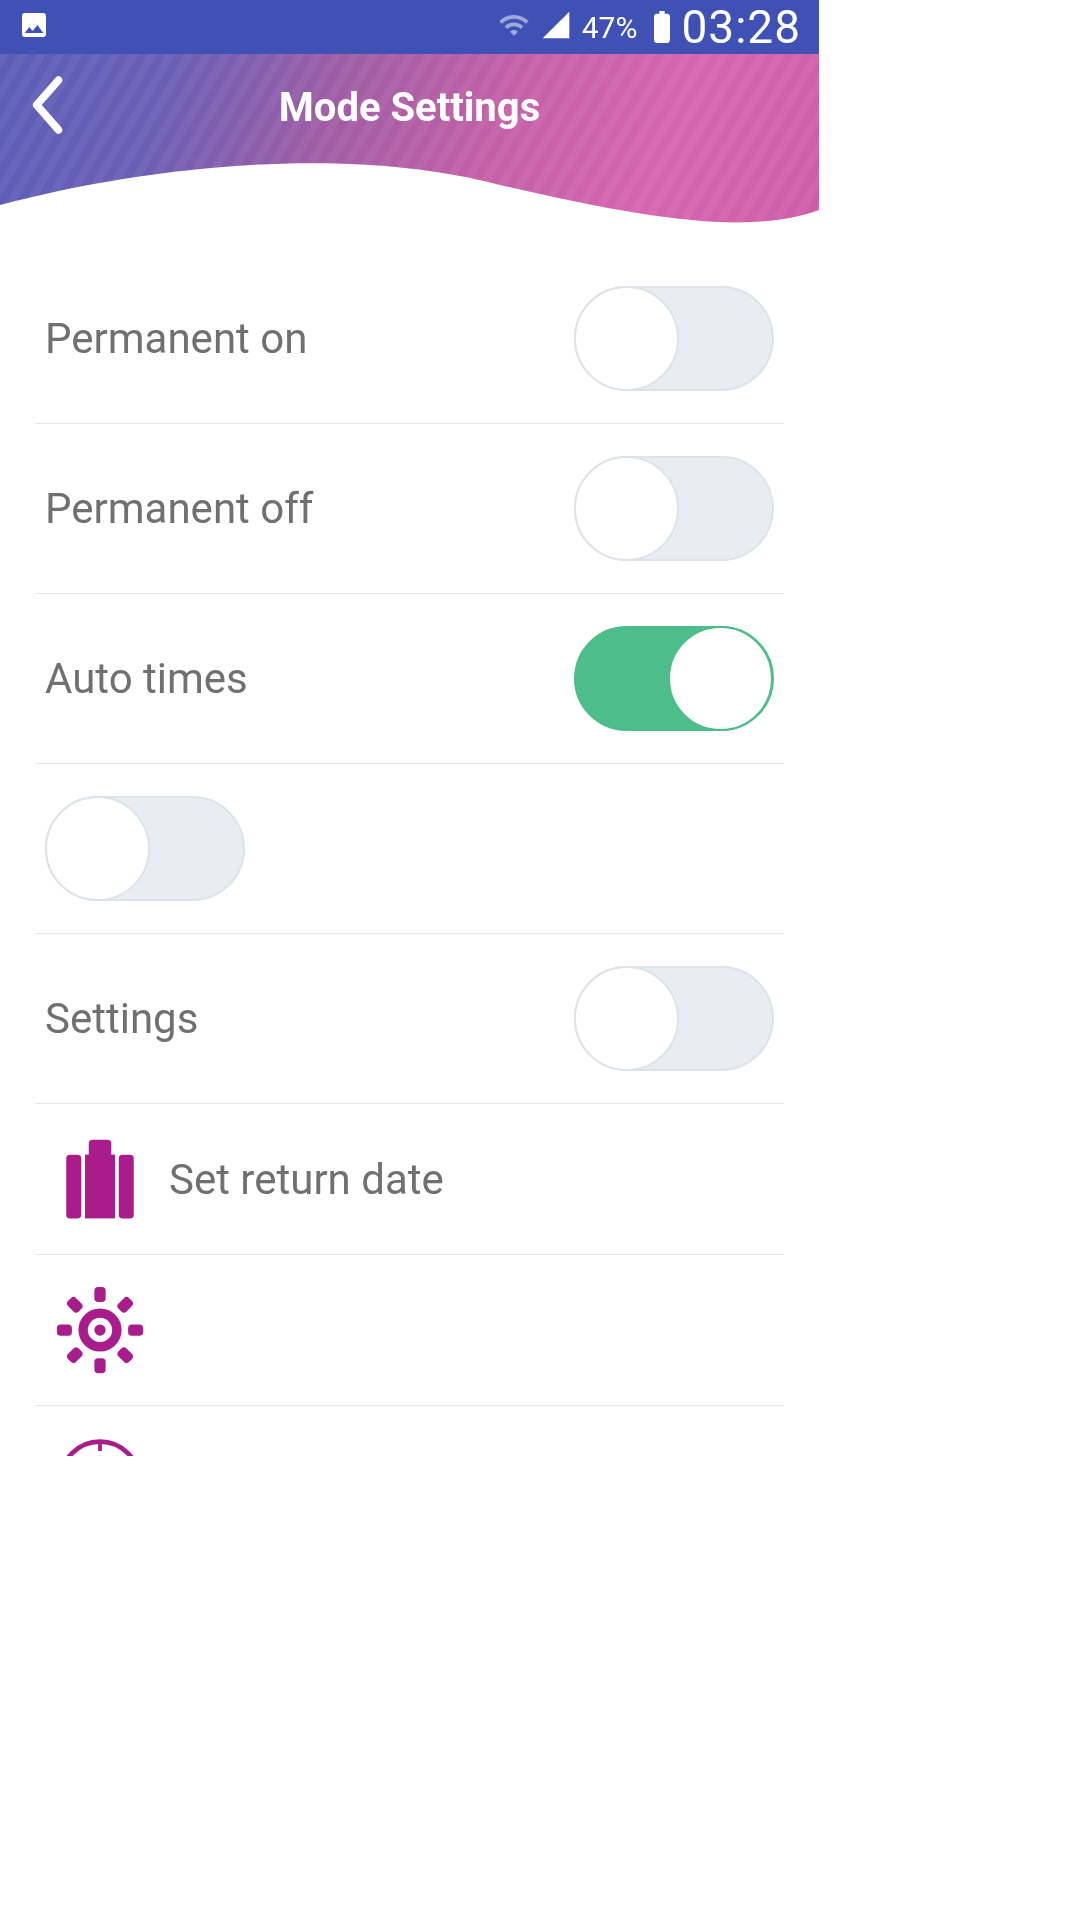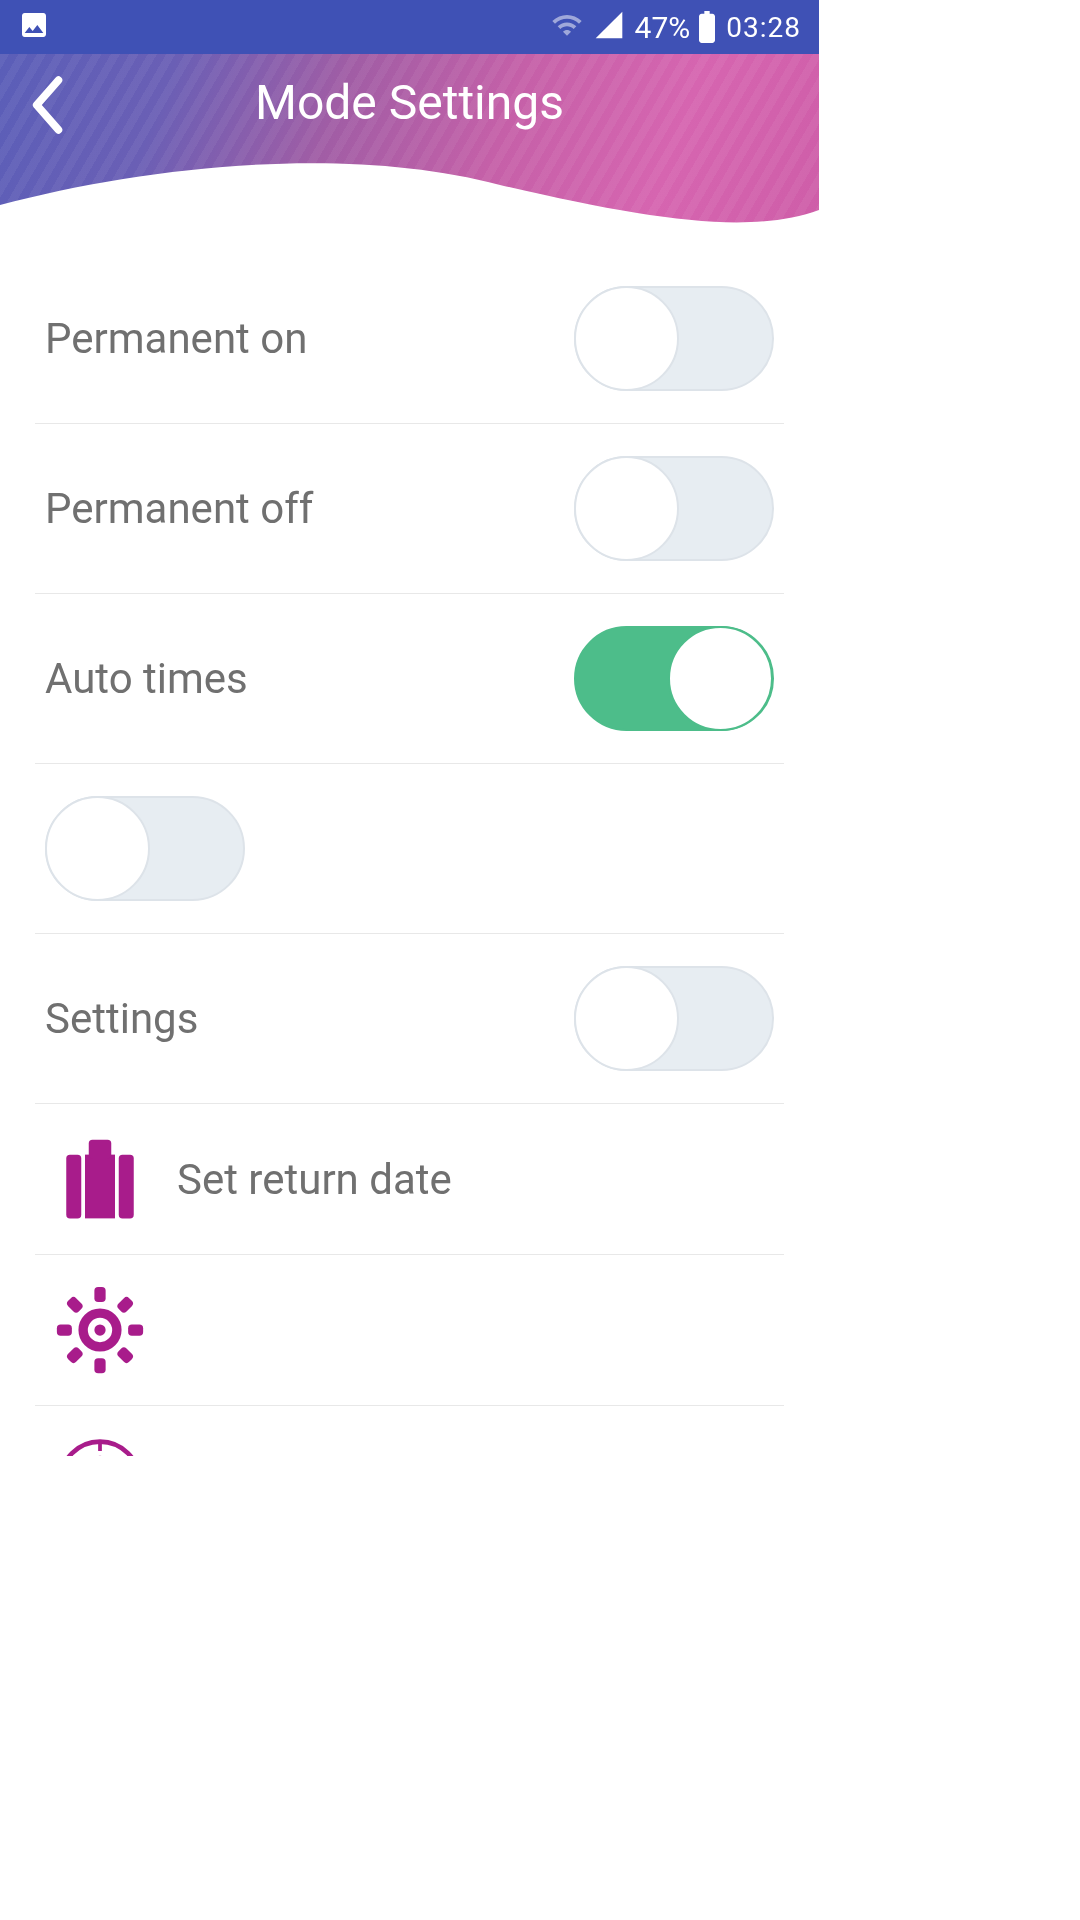--- a/index.html
+++ b/index.html
@@ -48,7 +48,7 @@
       font-size: 30px;
       display: flex;
       align-items: center;
-      gap: 8px;
+      gap: 16px;
     }
     
     

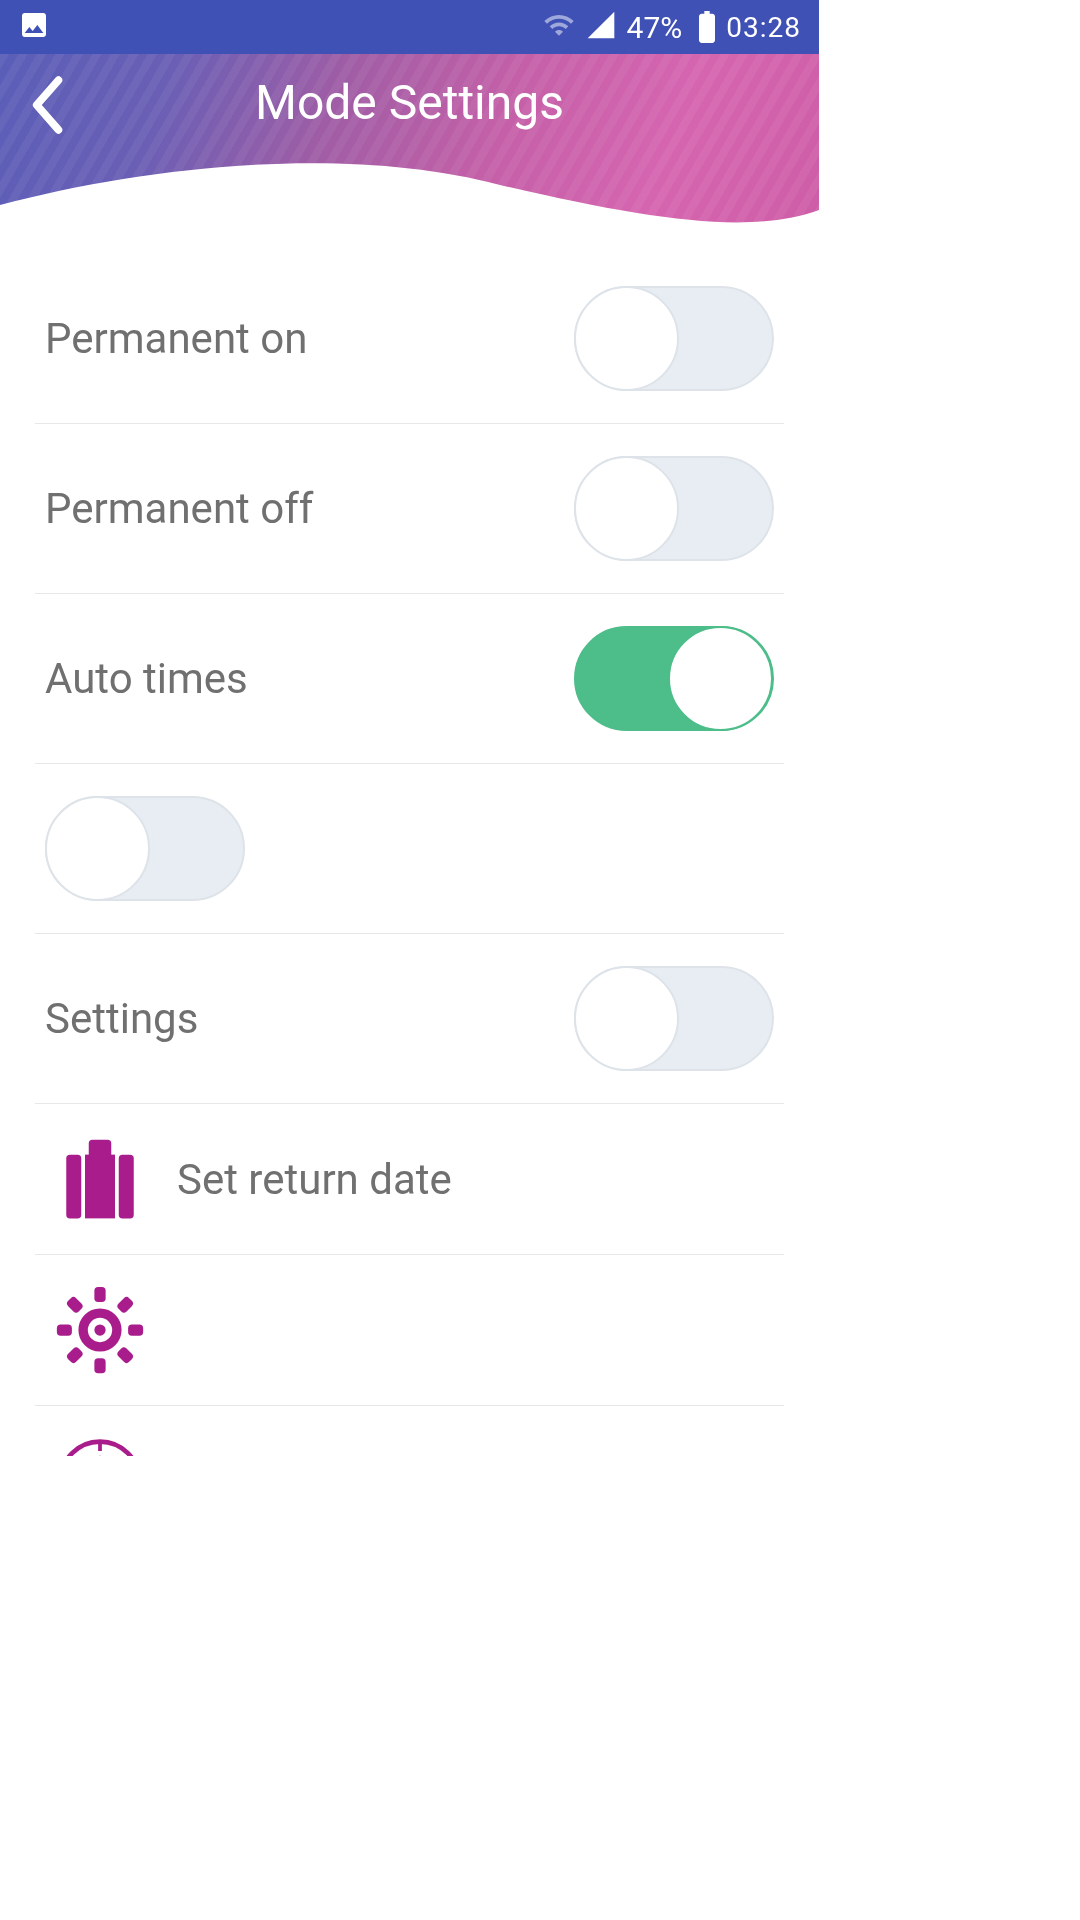--- a/index.html
+++ b/index.html
@@ -39,7 +39,7 @@
     }
     
     .status-time {
-      font-size: 28px;
+      font-size: 46px;
       font-weight: 400;
       letter-spacing: 1px;
     }

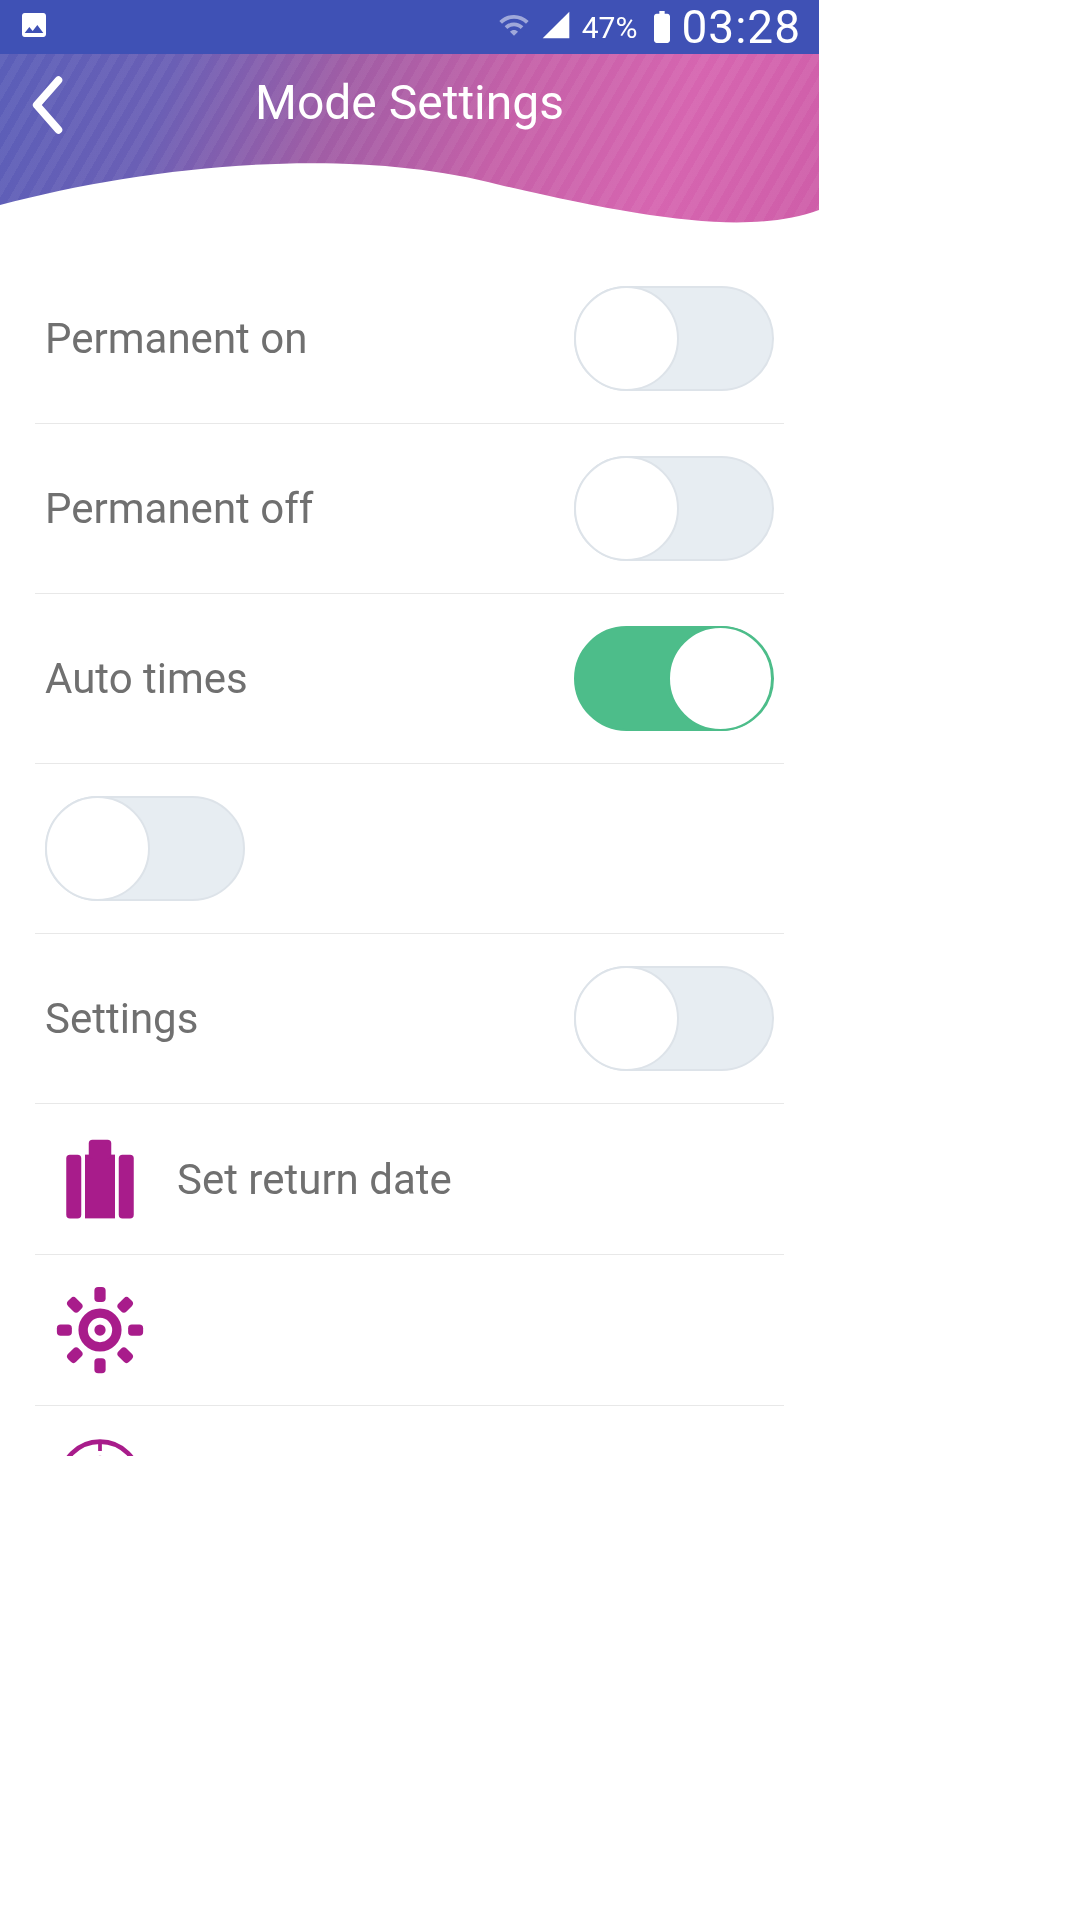--- a/index.html
+++ b/index.html
@@ -102,12 +102,12 @@
     
     .header-title {
       color: #ffffff;
-      font-size: 48px;
-      font-weight: 400;
+      font-size: 40px;
+      font-weight: 700;
       position: absolute;
       left: 50%;
       transform: translateX(-50%);
-      top: 20px;
+      top: 30px;
       white-space: nowrap;
     }
     

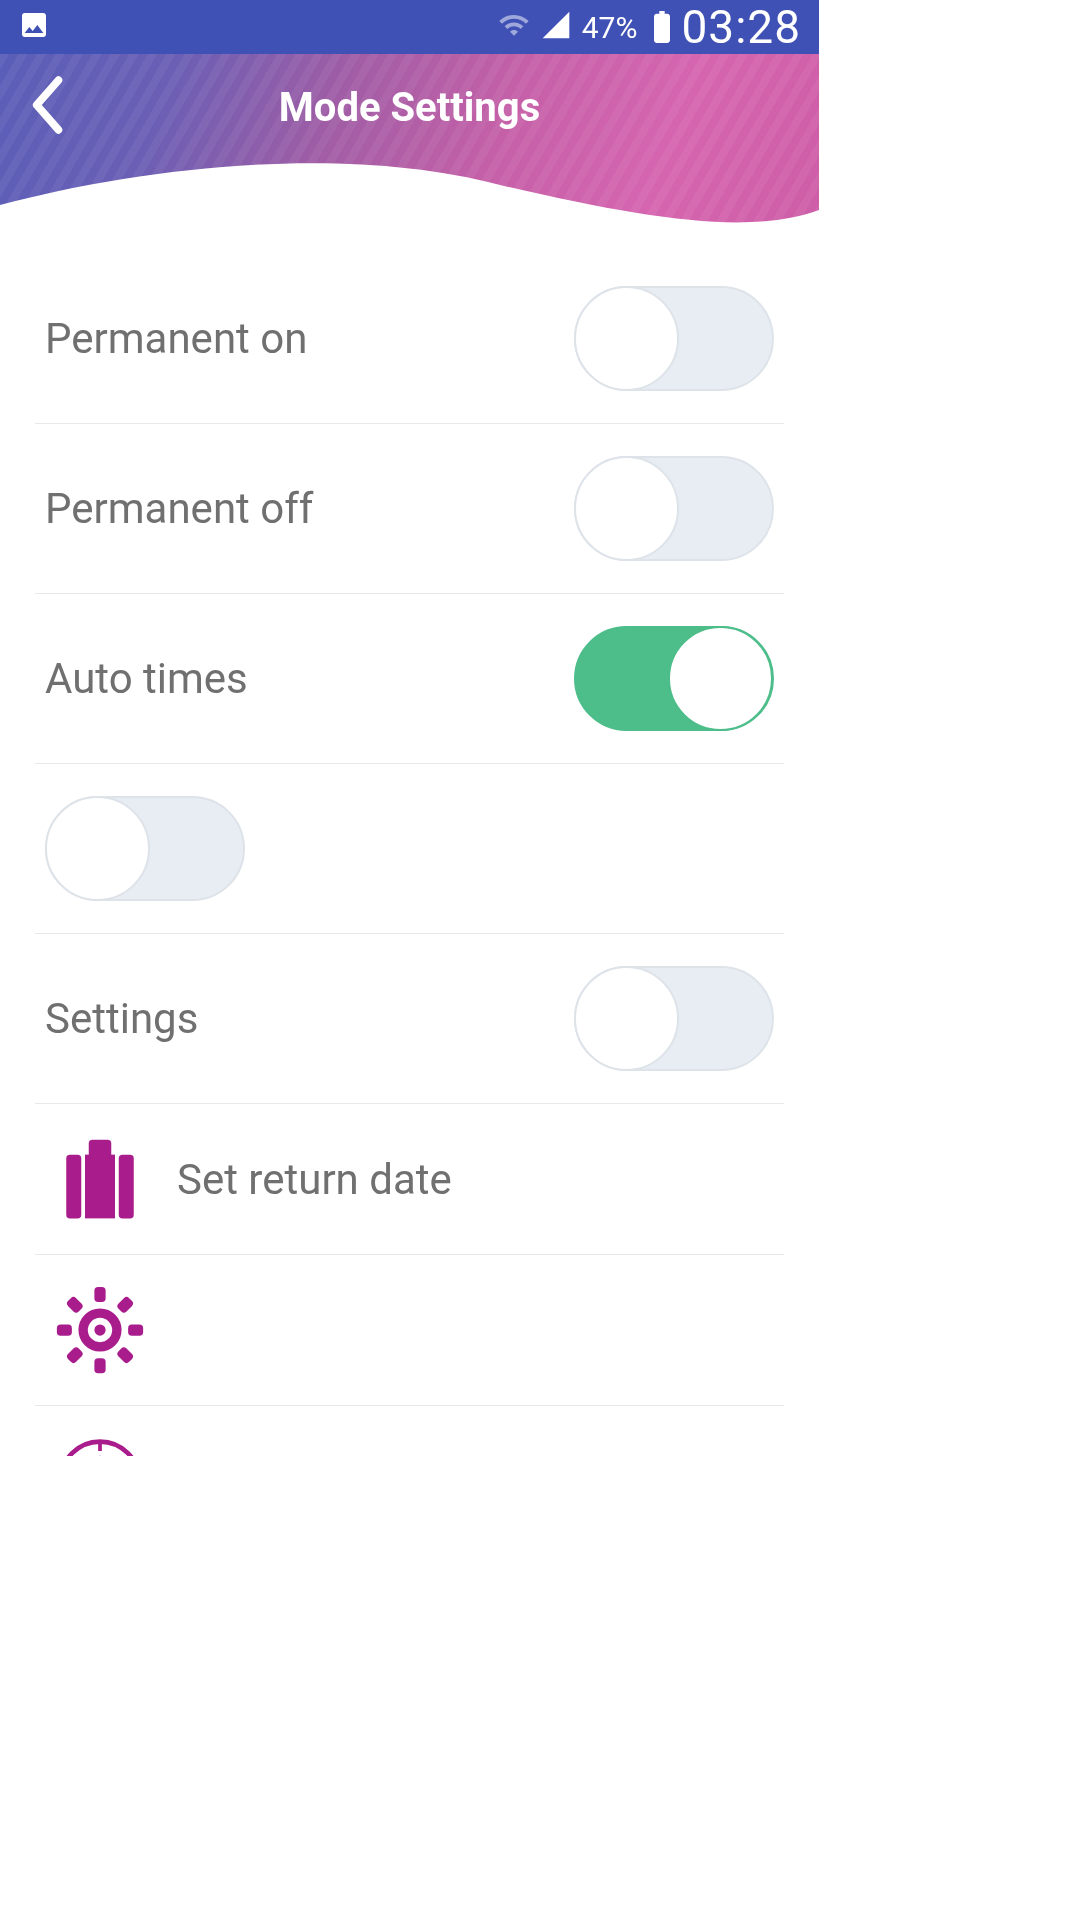--- a/index.html
+++ b/index.html
@@ -170,7 +170,7 @@
       padding: 30px 10px 30px 20px;
       border-bottom: 1px solid #e8e8e8;
       cursor: pointer;
-      gap: 32px;
+      gap: 24px;
     }
     
     .action-icon {

